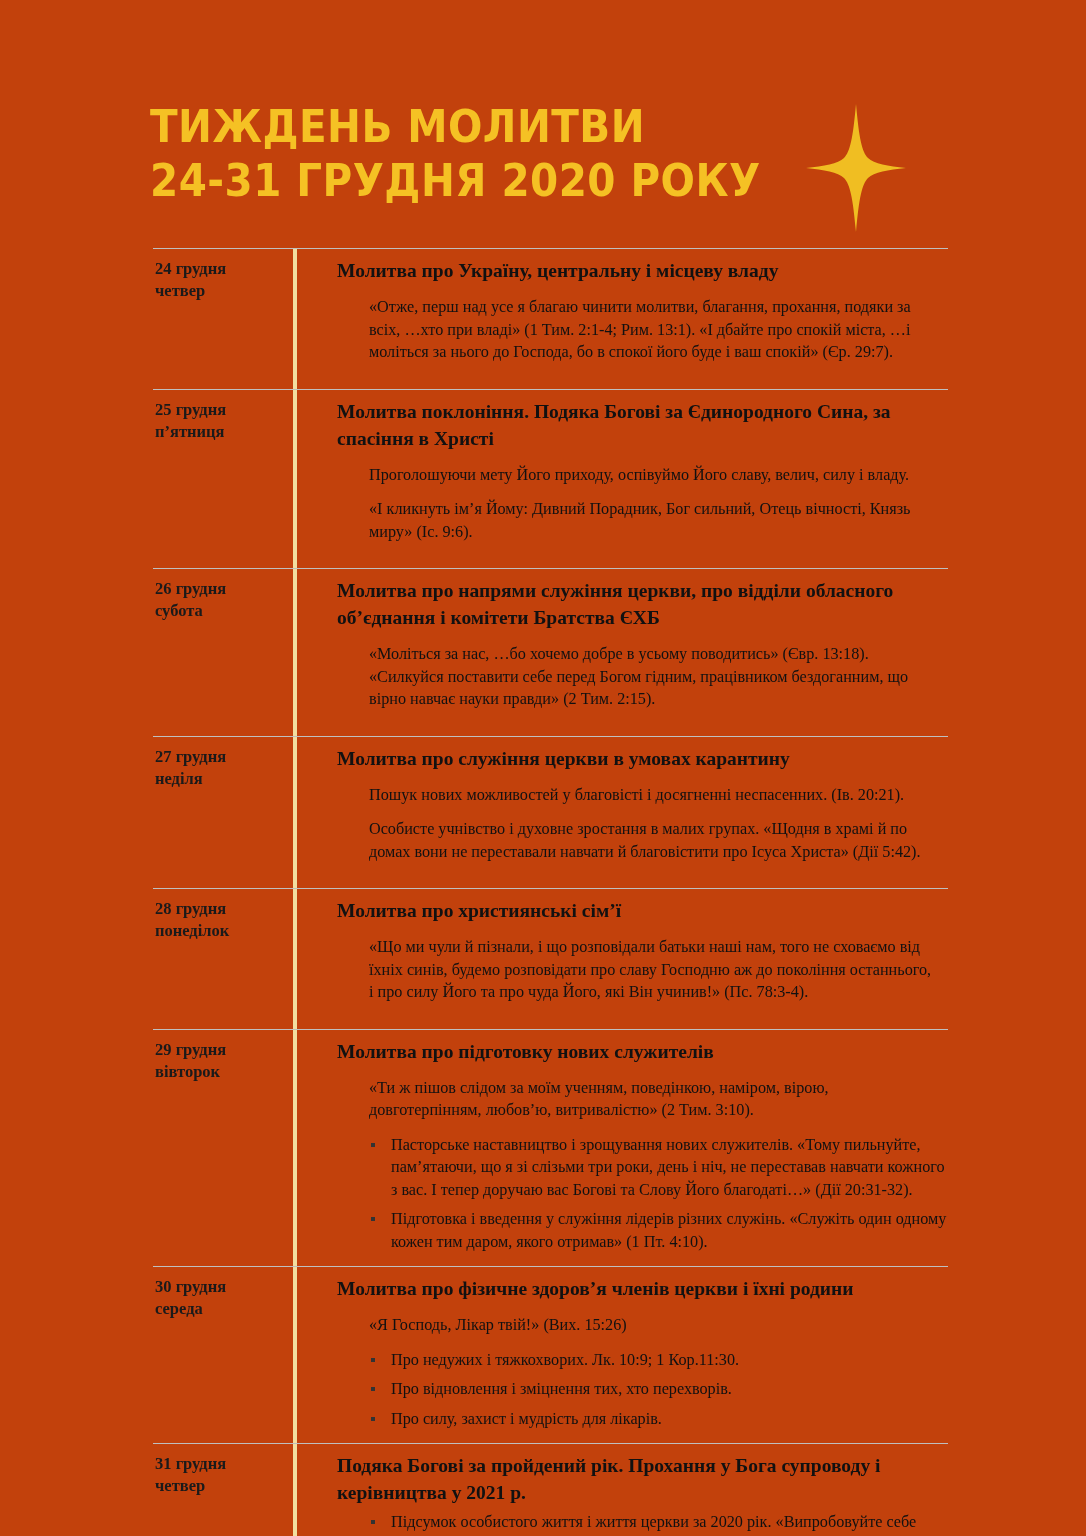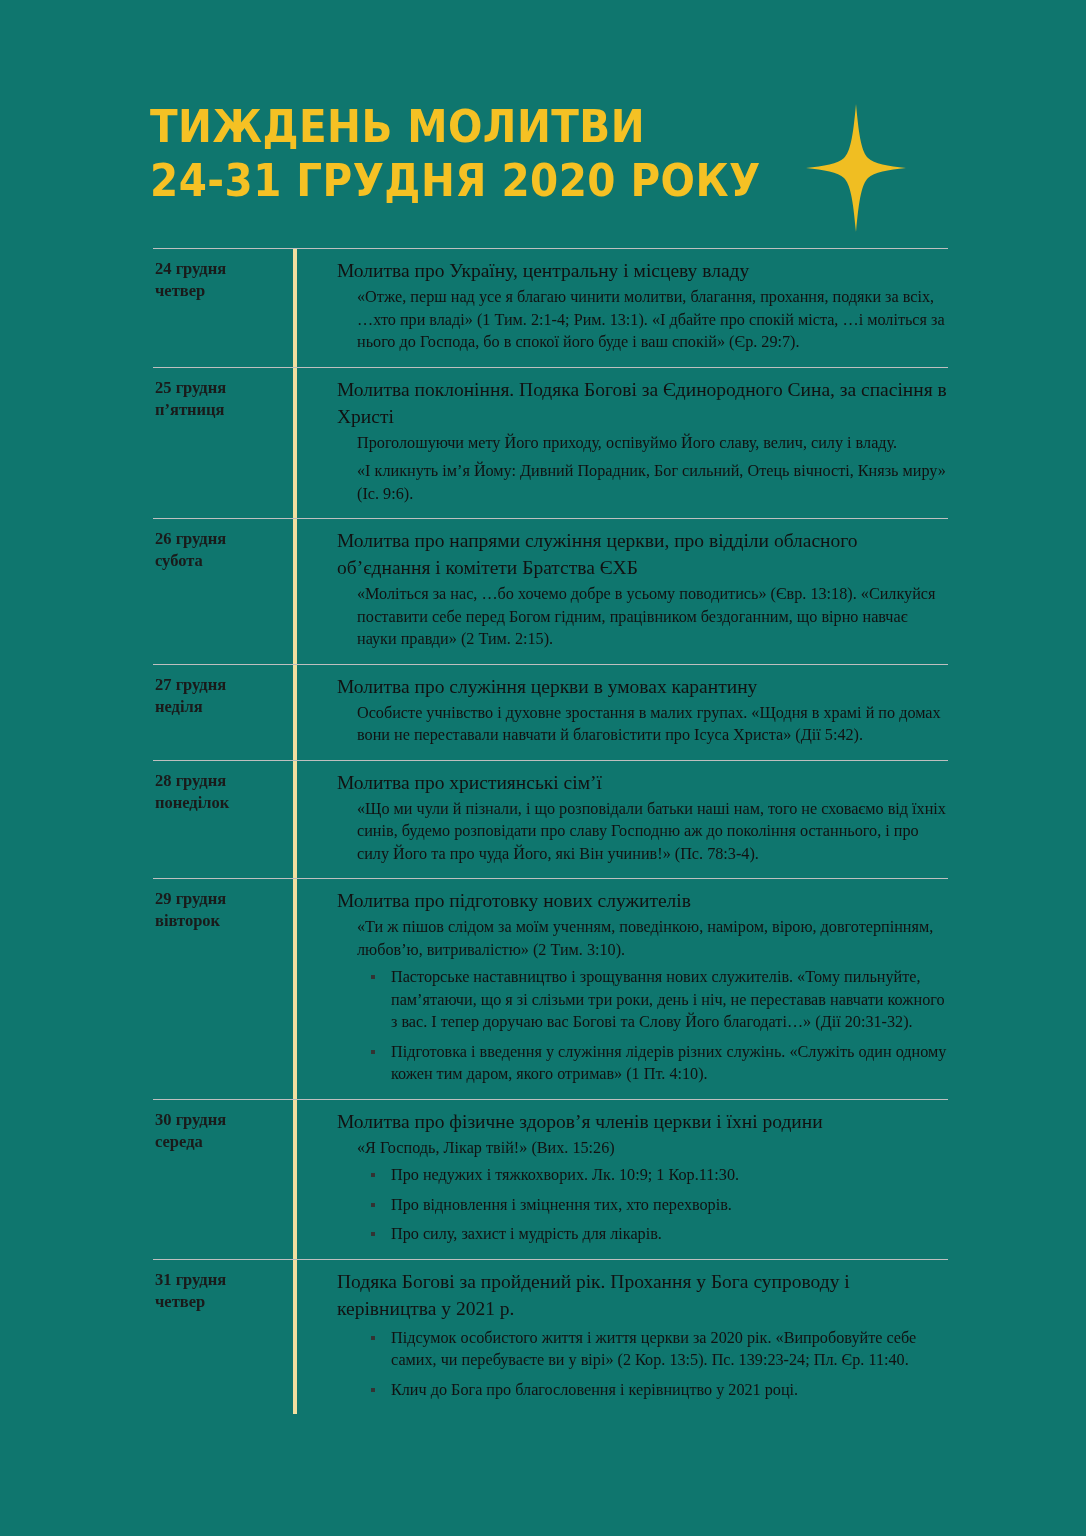--- a/index.html
+++ b/index.html
@@ -19,7 +19,7 @@
     position: relative;
     width: 1086px;
     height: 1536px;
-    background: #0f766e;
+    background: #c2410c;
   }
 
   

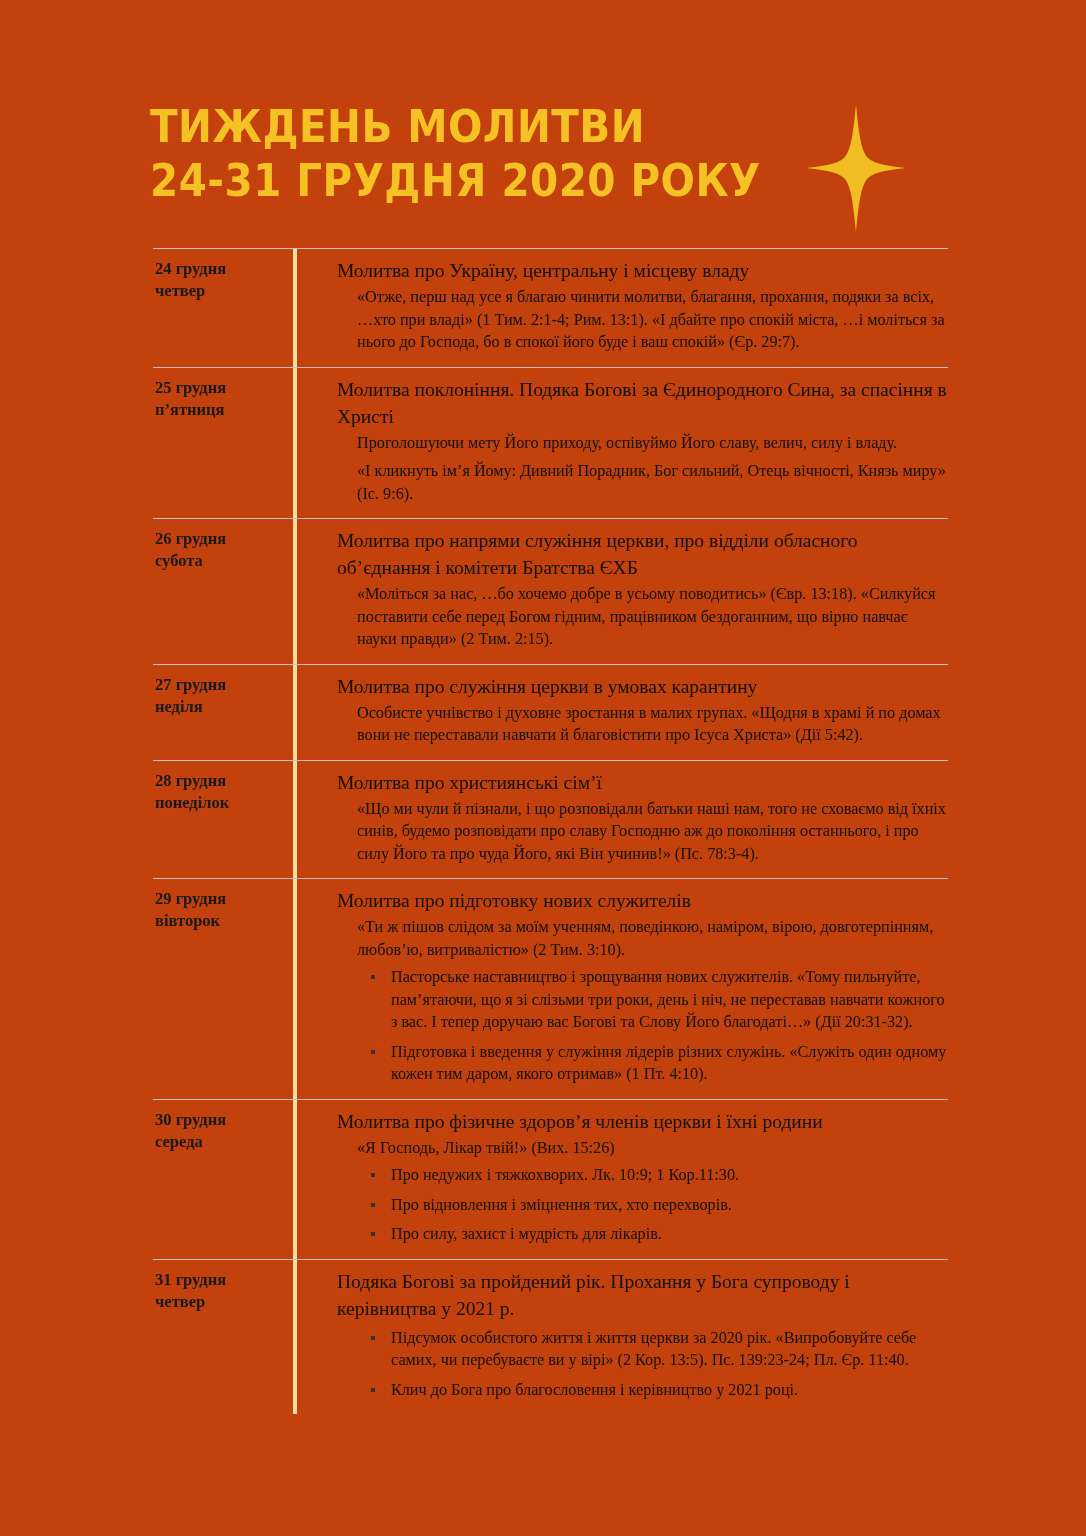--- a/index.html
+++ b/index.html
@@ -95,7 +95,7 @@
     box-sizing: border-box;
   }
   .heading {
-    font-weight: normal;
+    font-weight: bold;
     font-size: 19.5px;
     line-height: 27px;
     color: #111111;

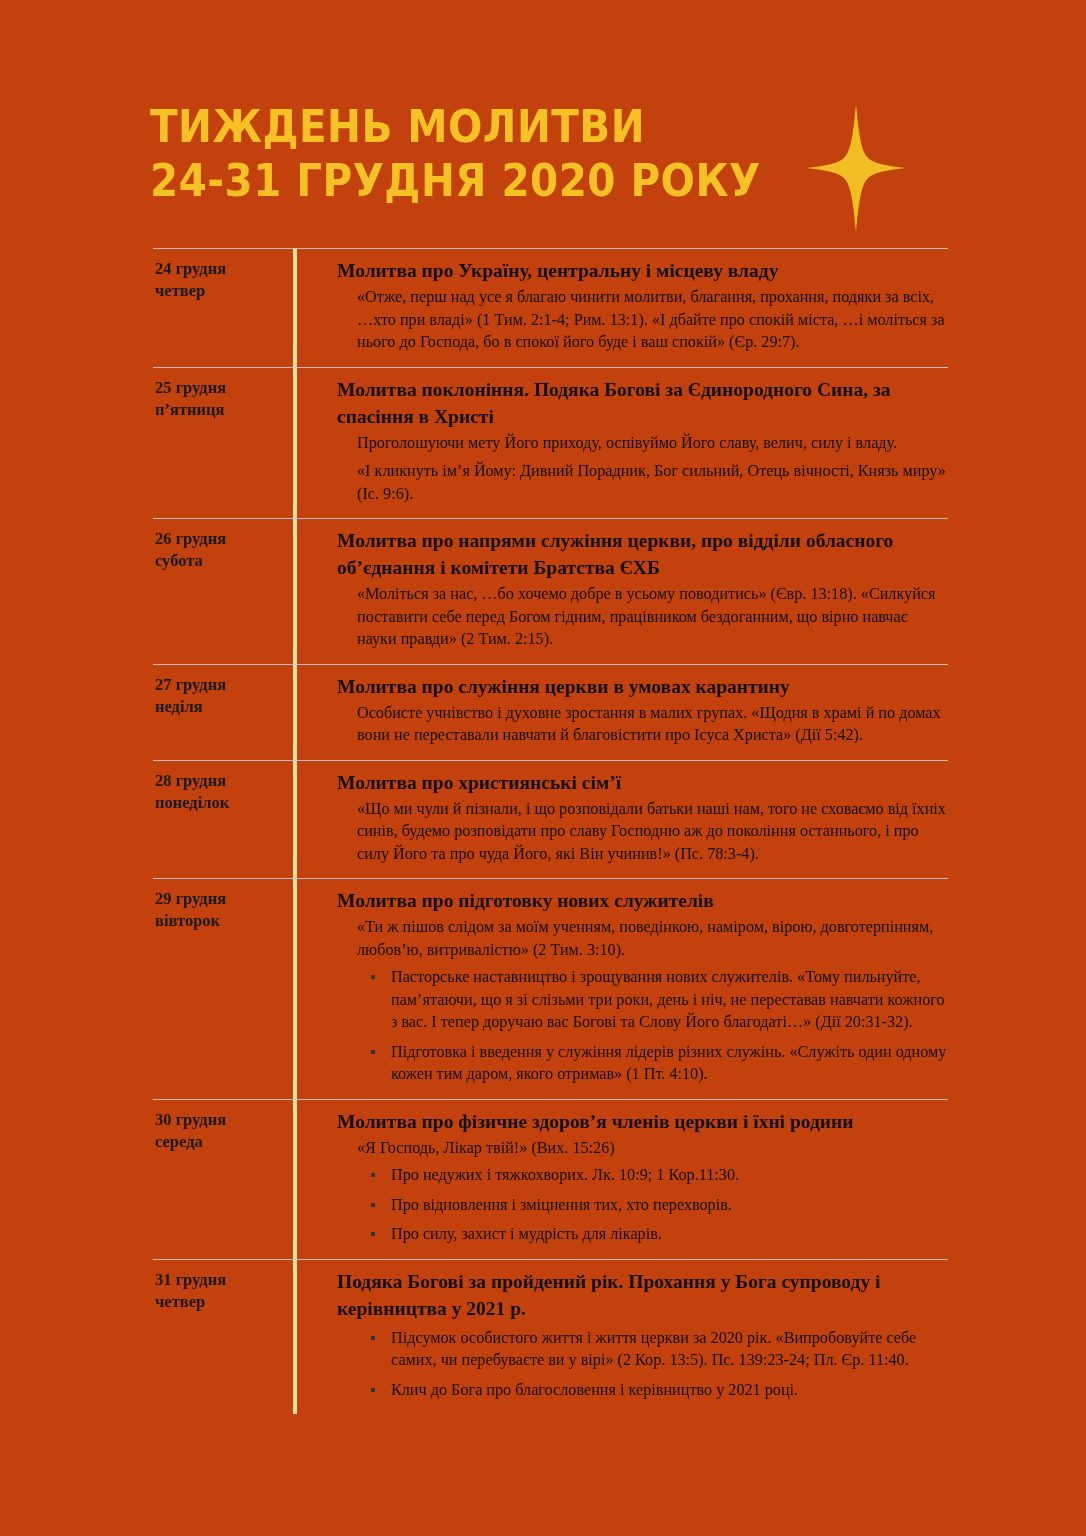--- a/index.html
+++ b/index.html
@@ -104,7 +104,7 @@
   .para {
     font-size: 16.2px;
     line-height: 22.5px;
-    margin: 0;
+    margin: 12px;
     padding-left: 20px;
     color: #111111;
     text-align: left;

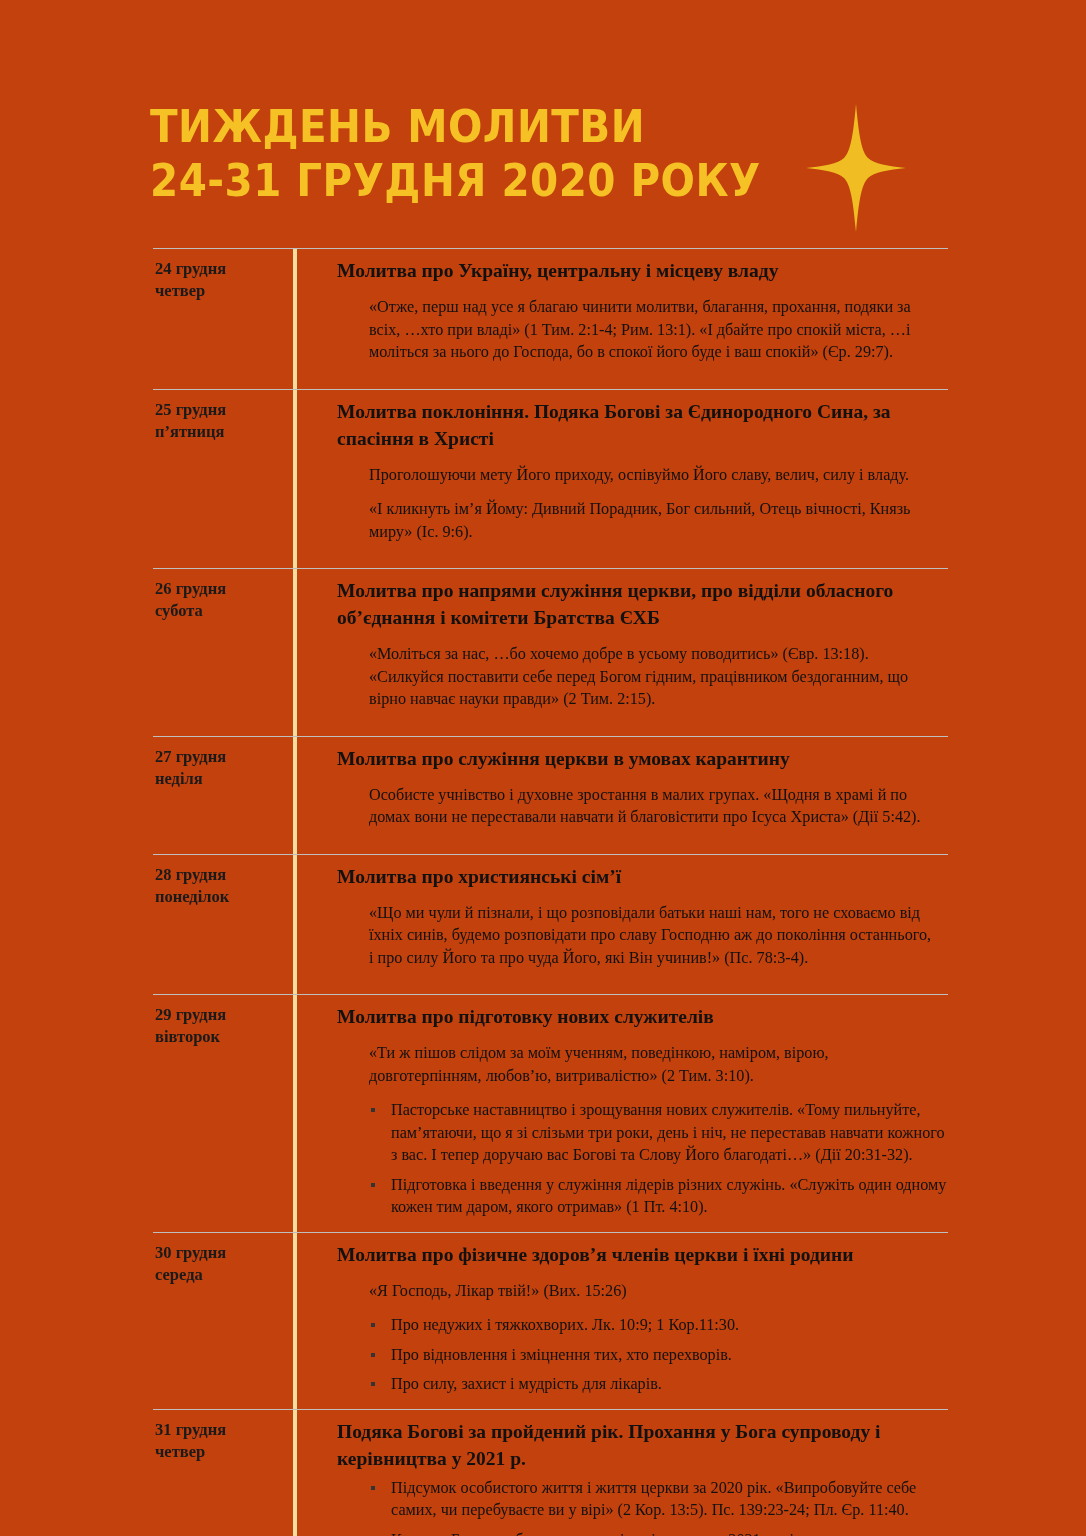--- a/index.html
+++ b/index.html
@@ -197,6 +197,7 @@
         <div class="divider" style="background: rgb(242, 223, 160);"></div>
         <div class="body-cell">
           <div class="heading">Молитва про служіння церкви в умовах карантину</div>
+          <p class="para">Пошук нових можливостей у благовісті і досягненні неспасенних. (Ів. 20:21).</p>
           <p class="para">Особисте учнівство і духовне зростання в малих групах. «Щодня в храмі й по домах вони не переставали навчати й благовістити про Ісуса Христа» (Дії 5:42).</p>
         </div>
       </div>

